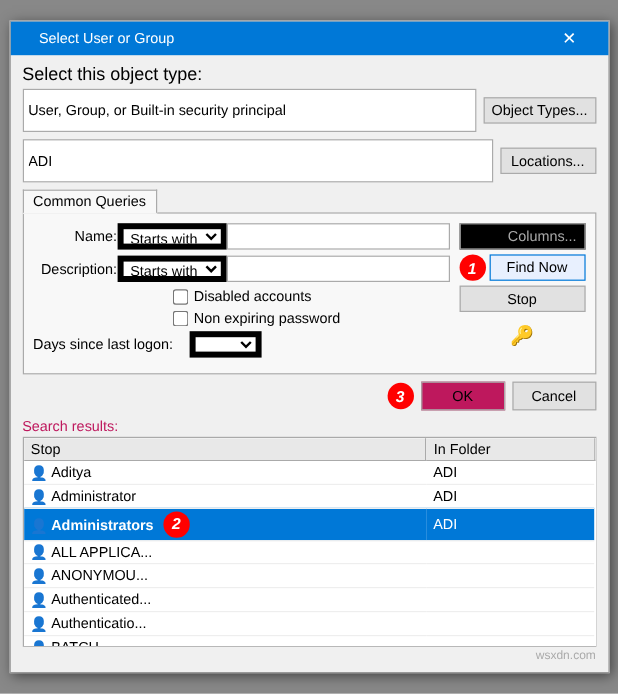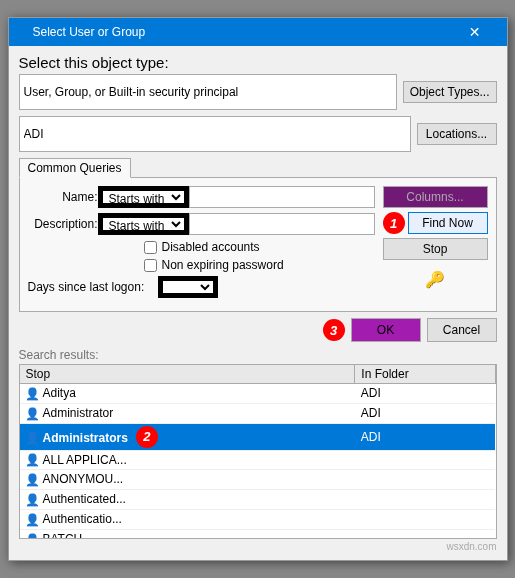--- a/index.html
+++ b/index.html
@@ -78,7 +78,8 @@
     }
     .btn-disabled {
       color: #aaa;
-      background: #701a75;
+      background: #000000;
+      text-align: right;
     }
     .common-queries-tab {
       display: inline-block;

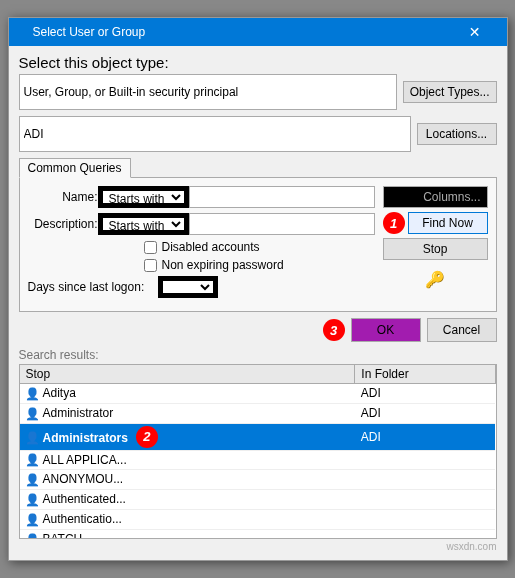--- a/index.html
+++ b/index.html
@@ -167,7 +167,7 @@
     .btn-ok {
       height: 24px;
       min-width: 70px;
-      background: #a21caf;
+      background: #be185d;
       border: 1px solid #aaa;
       font-size: 12px;
       cursor: pointer;

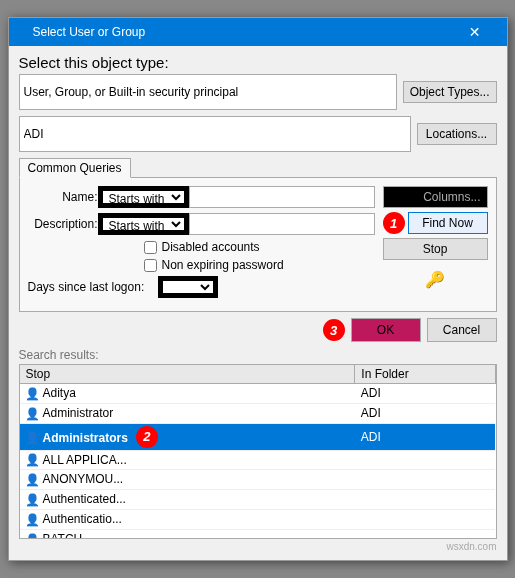--- a/index.html
+++ b/index.html
@@ -155,7 +155,7 @@
     .search-results-label {
       font-size: 12px;
       margin: 6px 0 2px 0;
-      color: #737373;
+      color: #be185d;
     }
     .ok-cancel-row {
       display: flex;

